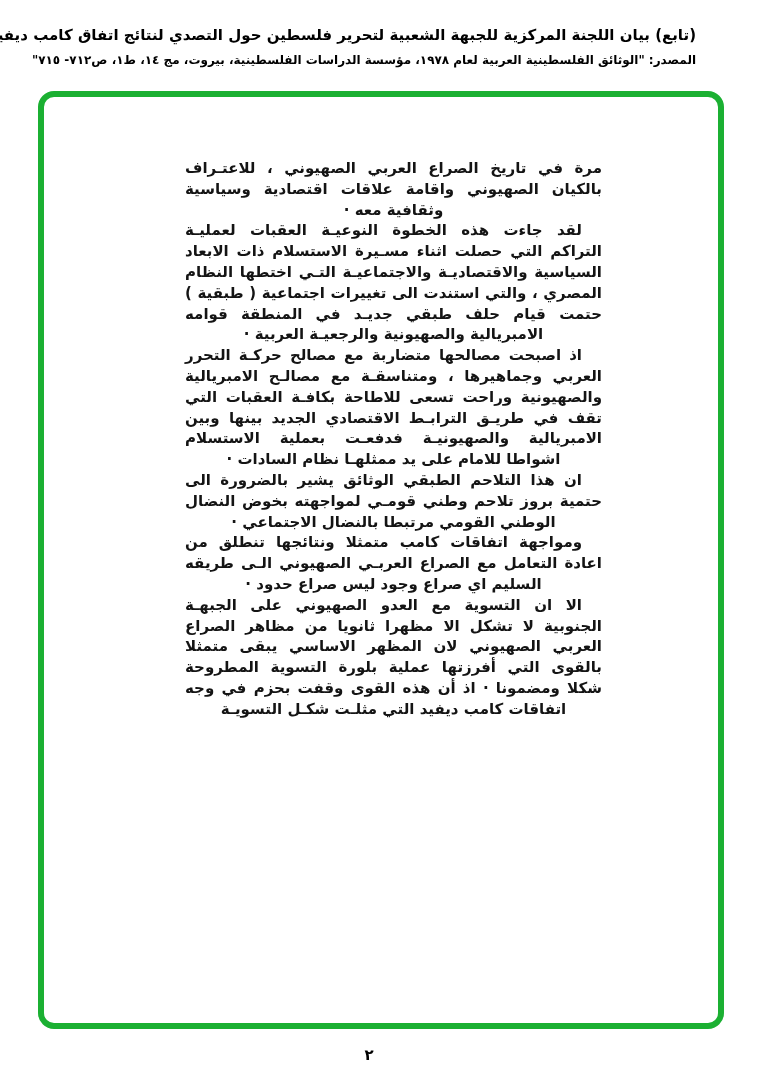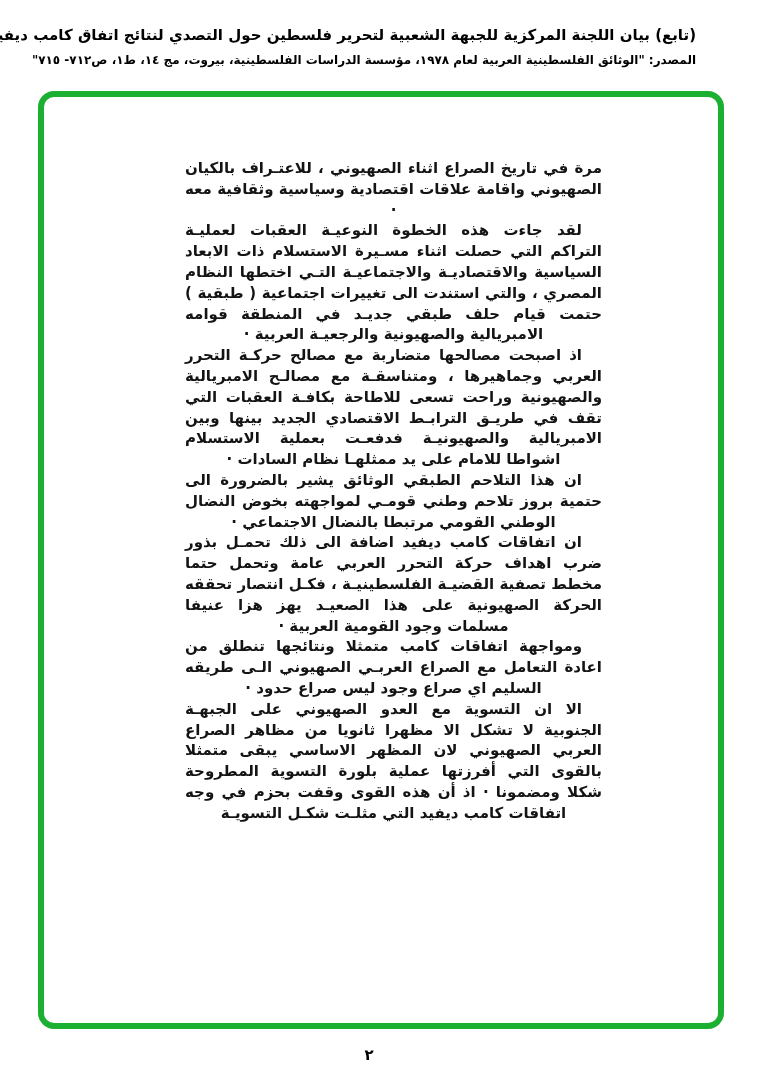--- a/index.html
+++ b/index.html
@@ -93,7 +93,7 @@
   <div class="frame"></div>
 
   <div class="text-column">
-    <p class="no-indent">مرة في تاريخ الصراع اثناء الصهيوني ، للاعتـراف بالكيان الصهيوني واقامة علاقات اقتصادية وسياسية وثقافية معه ·</p>
+    <p class="no-indent">مرة في تاريخ الصراع العربي الصهيوني ، للاعتـراف بالكيان الصهيوني واقامة علاقات اقتصادية وسياسية وثقافية معه ·</p>
     <p>لقد جاءت هذه الخطوة النوعيـة العقبات لعمليـة التراكم التي حصلت اثناء مسـيرة الاستسلام ذات الابعاد السياسية والاقتصاديـة والاجتماعيـة التـي اختطها النظام المصري ، والتي استندت الى تغييرات اجتماعية ( طبقية ) حتمت قيام حلف طبقي جديـد في المنطقة قوامه الامبريالية والصهيونية والرجعيـة العربية ·</p>
     <p>اذ اصبحت مصالحها متضاربة مع مصالح حركـة التحرر العربي وجماهيرها ، ومتناسقـة مع مصالـح الامبريالية والصهيونية وراحت تسعى للاطاحة بكافـة العقبات التي تقف في طريـق الترابـط الاقتصادي الجديد بينها وبين الامبريالية والصهيونيـة فدفعـت بعملية الاستسلام اشواطا للامام على يد ممثلهـا نظام السادات ·</p>
     <p>ان هذا التلاحم الطبقي الوثائق يشير بالضرورة الى حتمية بروز تلاحم وطني قومـي لمواجهته بخوض النضال الوطني القومي مرتبطا بالنضال الاجتماعي ·</p>

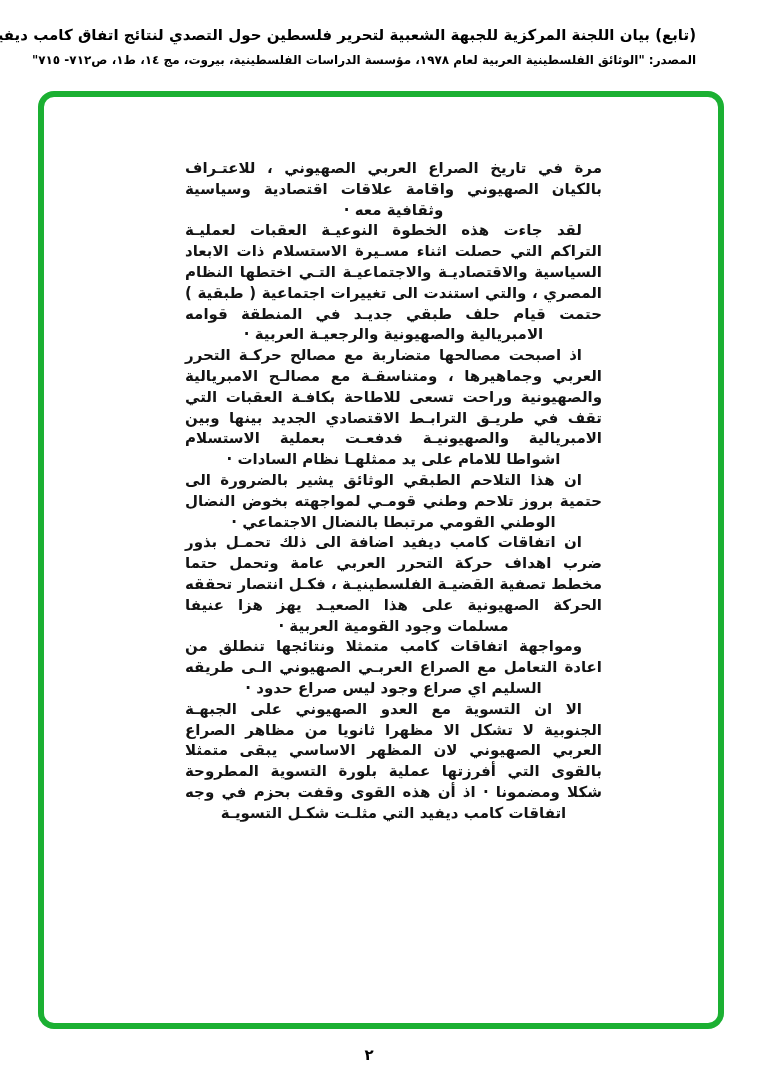--- a/index.html
+++ b/index.html
@@ -97,7 +97,6 @@
     <p>لقد جاءت هذه الخطوة النوعيـة العقبات لعمليـة التراكم التي حصلت اثناء مسـيرة الاستسلام ذات الابعاد السياسية والاقتصاديـة والاجتماعيـة التـي اختطها النظام المصري ، والتي استندت الى تغييرات اجتماعية ( طبقية ) حتمت قيام حلف طبقي جديـد في المنطقة قوامه الامبريالية والصهيونية والرجعيـة العربية ·</p>
     <p>اذ اصبحت مصالحها متضاربة مع مصالح حركـة التحرر العربي وجماهيرها ، ومتناسقـة مع مصالـح الامبريالية والصهيونية وراحت تسعى للاطاحة بكافـة العقبات التي تقف في طريـق الترابـط الاقتصادي الجديد بينها وبين الامبريالية والصهيونيـة فدفعـت بعملية الاستسلام اشواطا للامام على يد ممثلهـا نظام السادات ·</p>
     <p>ان هذا التلاحم الطبقي الوثائق يشير بالضرورة الى حتمية بروز تلاحم وطني قومـي لمواجهته بخوض النضال الوطني القومي مرتبطا بالنضال الاجتماعي ·</p>
-    <p>ان اتفاقات كامب ديفيد اضافة الى ذلك تحمـل بذور ضرب اهداف حركة التحرر العربي عامة وتحمل حتما مخطط تصفية القضيـة الفلسطينيـة ، فكـل انتصار تحققه الحركة الصهيونية على هذا الصعيـد يهز هزا عنيفا مسلمات وجود القومية العربية ·</p>
     <p>ومواجهة اتفاقات كامب متمثلا ونتائجها تنطلق من اعادة التعامل مع الصراع العربـي الصهيوني الـى طريقه السليم اي صراع وجود ليس صراع حدود ·</p>
     <p>الا ان التسوية  مع العدو الصهيوني على الجبهـة الجنوبية لا تشكل الا مظهرا ثانويا من مظاهر الصراع العربي الصهيوني لان المظهر الاساسي يبقى متمثلا بالقوى التي أفرزتها عملية بلورة التسوية المطروحة شكلا ومضمونا · اذ أن هذه القوى وقفت بحزم في وجه اتفاقات كامب ديفيد التي مثلـت شكـل التسويـة</p>
   </div>

